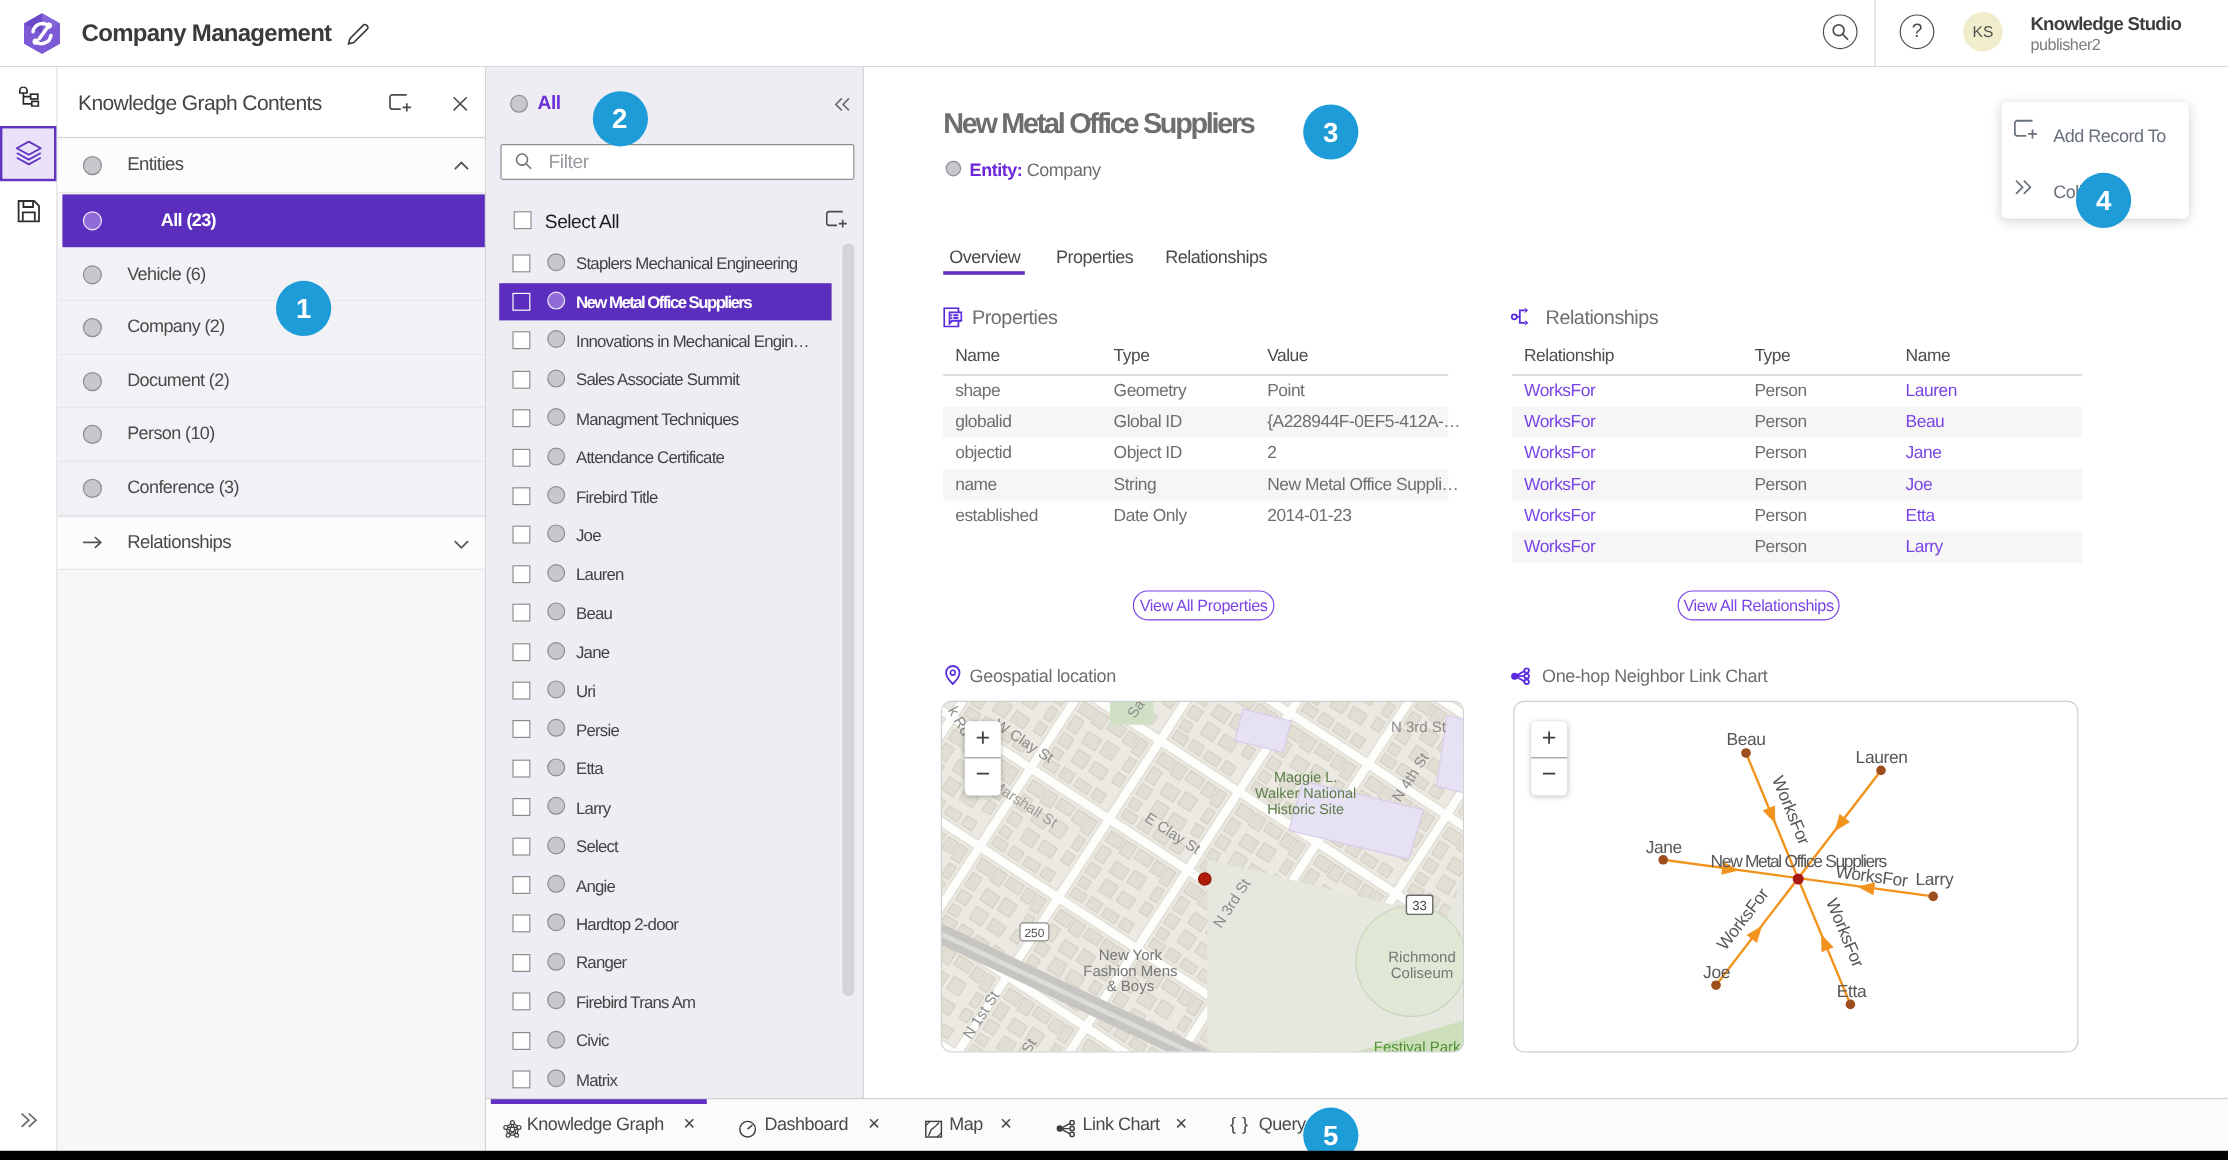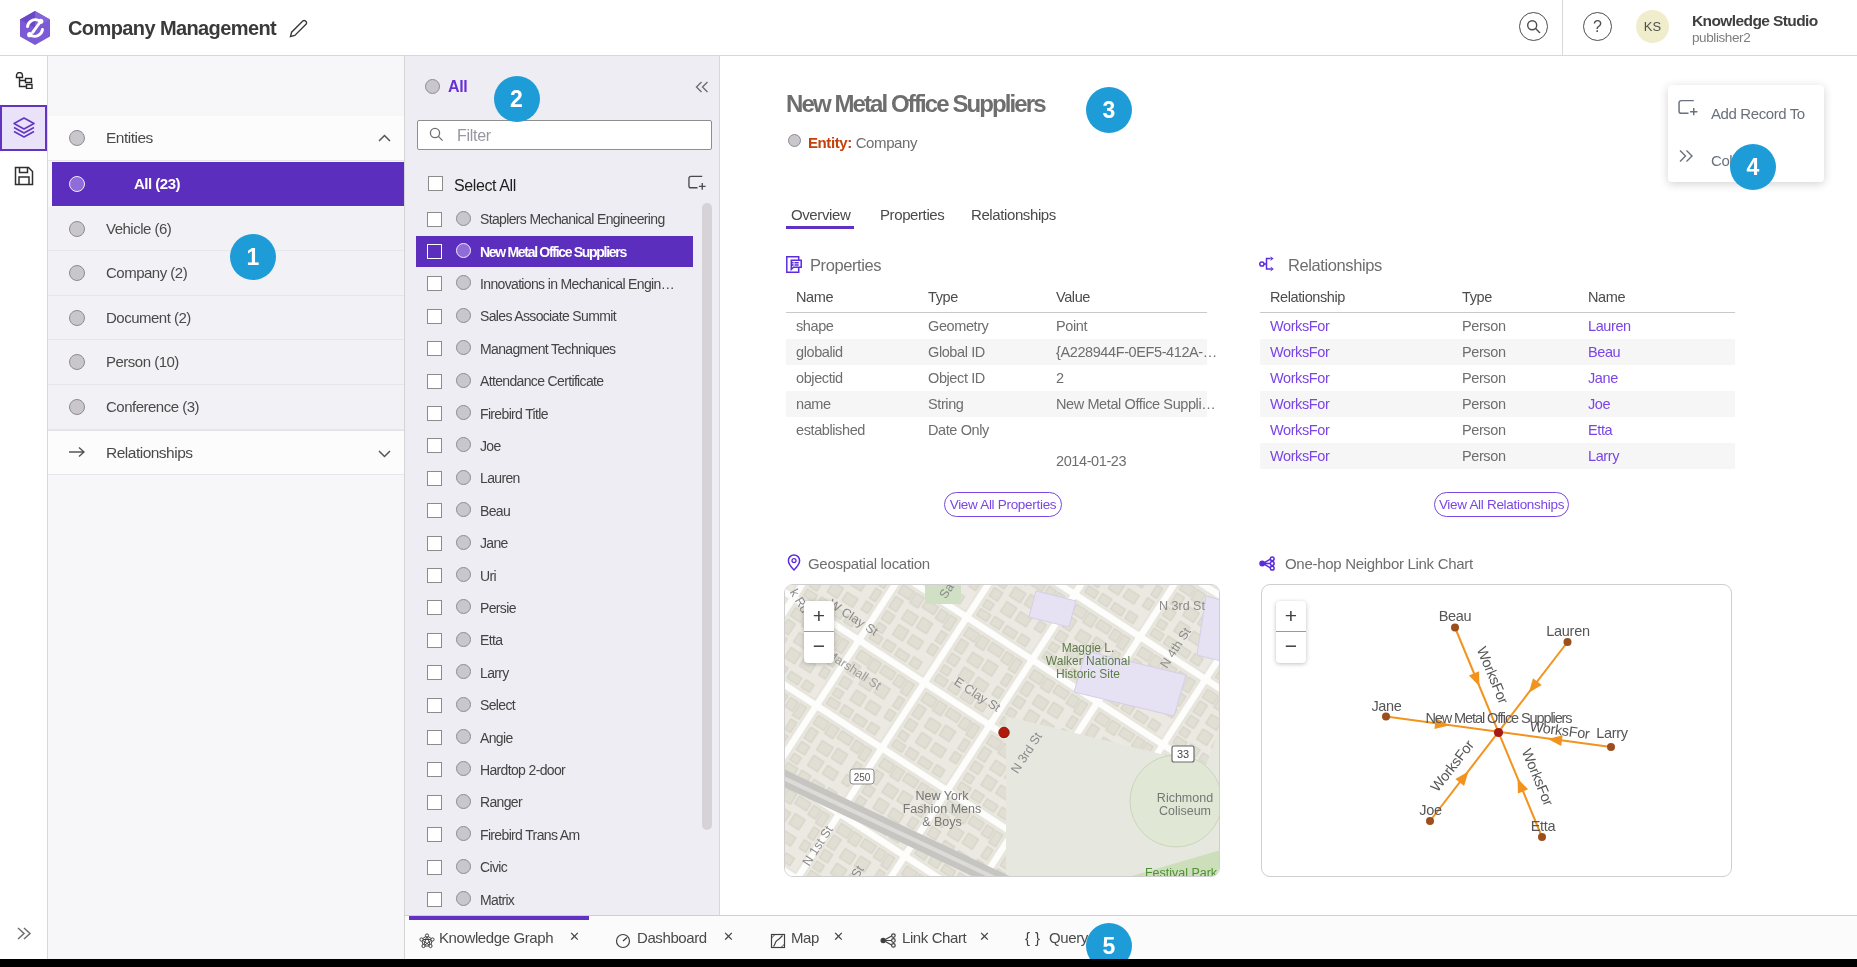--- a/index.html
+++ b/index.html
@@ -111,6 +111,16 @@
 </div>
 
 <div class="abs" id="kgc">
+  <div class="abs" id="kgchead">
+    <div class="abs" id="kgctitle">Knowledge Graph Contents</div>
+    <svg class="abs" style="left:276px;top:22px" width="20" height="17" viewBox="0 0 20 17">
+      <path d="M15,1 H3 a2,2 0 0 0 -2,2 v8 a2,2 0 0 0 2,2 h7" fill="none" stroke="#4a4a4a" stroke-width="1.4"></path>
+      <path d="M15,8 v7 M11.5,11.5 h7" stroke="#4a4a4a" stroke-width="1.4"></path>
+    </svg>
+    <svg class="abs" style="left:329px;top:24px" width="13" height="13" viewBox="0 0 13 13">
+      <path d="M1,1 L12,12 M12,1 L1,12" stroke="#4a4a4a" stroke-width="1.3"></path>
+    </svg>
+  </div>
   <div class="abs kgrow" style="top:60px;background:#fcfcfd;">
     <div class="gcirc"></div>
       <div class="lbl" style="font-size:15.5px;">Entities</div>

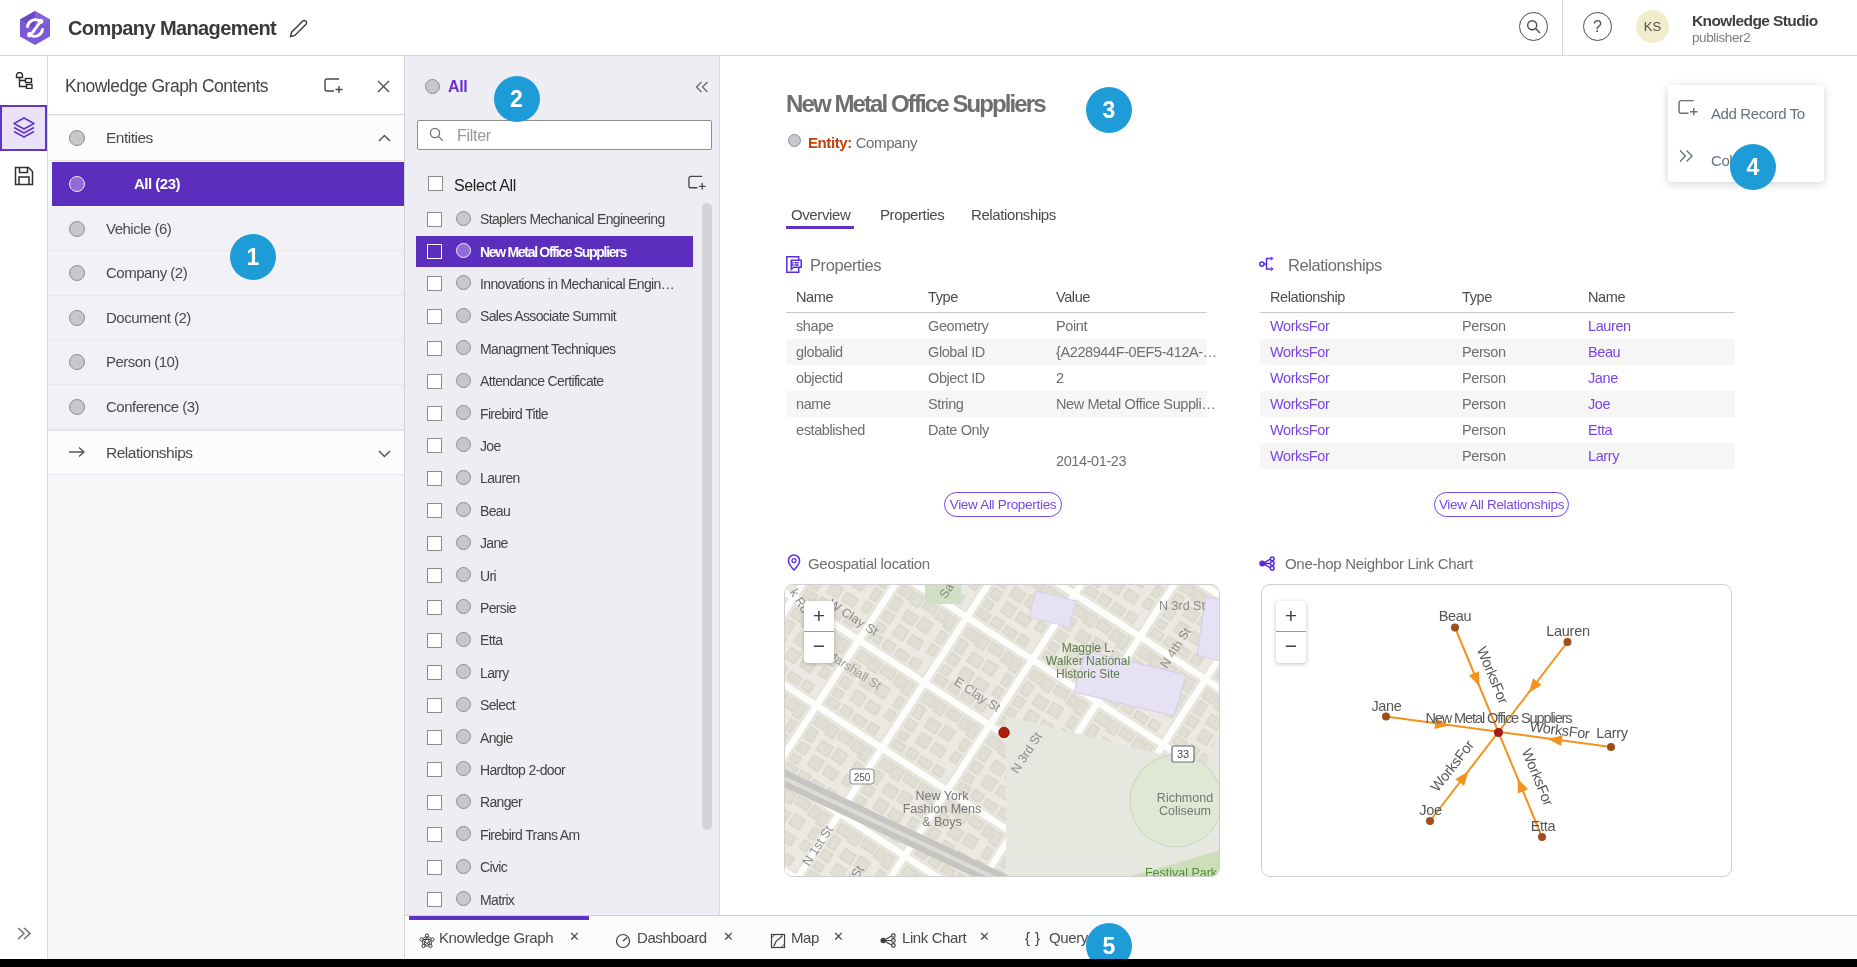--- a/index.html
+++ b/index.html
@@ -300,7 +300,7 @@
 <div class="abs" id="main">
   <div class="abs" style="left:65px;top:34px;font-size:24px;font-weight:bold;color:#6e6e6e;letter-spacing:-1.9px;">New Metal Office Suppliers</div>
   <div class="abs gcirc" style="left:66.5px;top:78px;width:13px;height:13px;"></div>
-  <div class="abs" style="left:87px;top:77.5px;font-size:15px;letter-spacing:-0.4px;"><b style="color:#c2410c;">Entity:</b> <span style="color:#6e6e6e;">Company</span></div>
+  <div class="abs" style="left:87px;top:77.5px;font-size:15px;letter-spacing:-0.4px;"><b style="color:#6d28d9;">Entity:</b> <span style="color:#6e6e6e;">Company</span></div>
   <div class="abs" style="left:70px;top:150px;font-size:15px;color:#4a4a4a;letter-spacing:-0.4px;">Overview</div>
   <div class="abs" style="left:159px;top:150px;font-size:15px;color:#4a4a4a;letter-spacing:-0.4px;">Properties</div>
   <div class="abs" style="left:250px;top:150px;font-size:15px;color:#4a4a4a;letter-spacing:-0.4px;">Relationships</div>

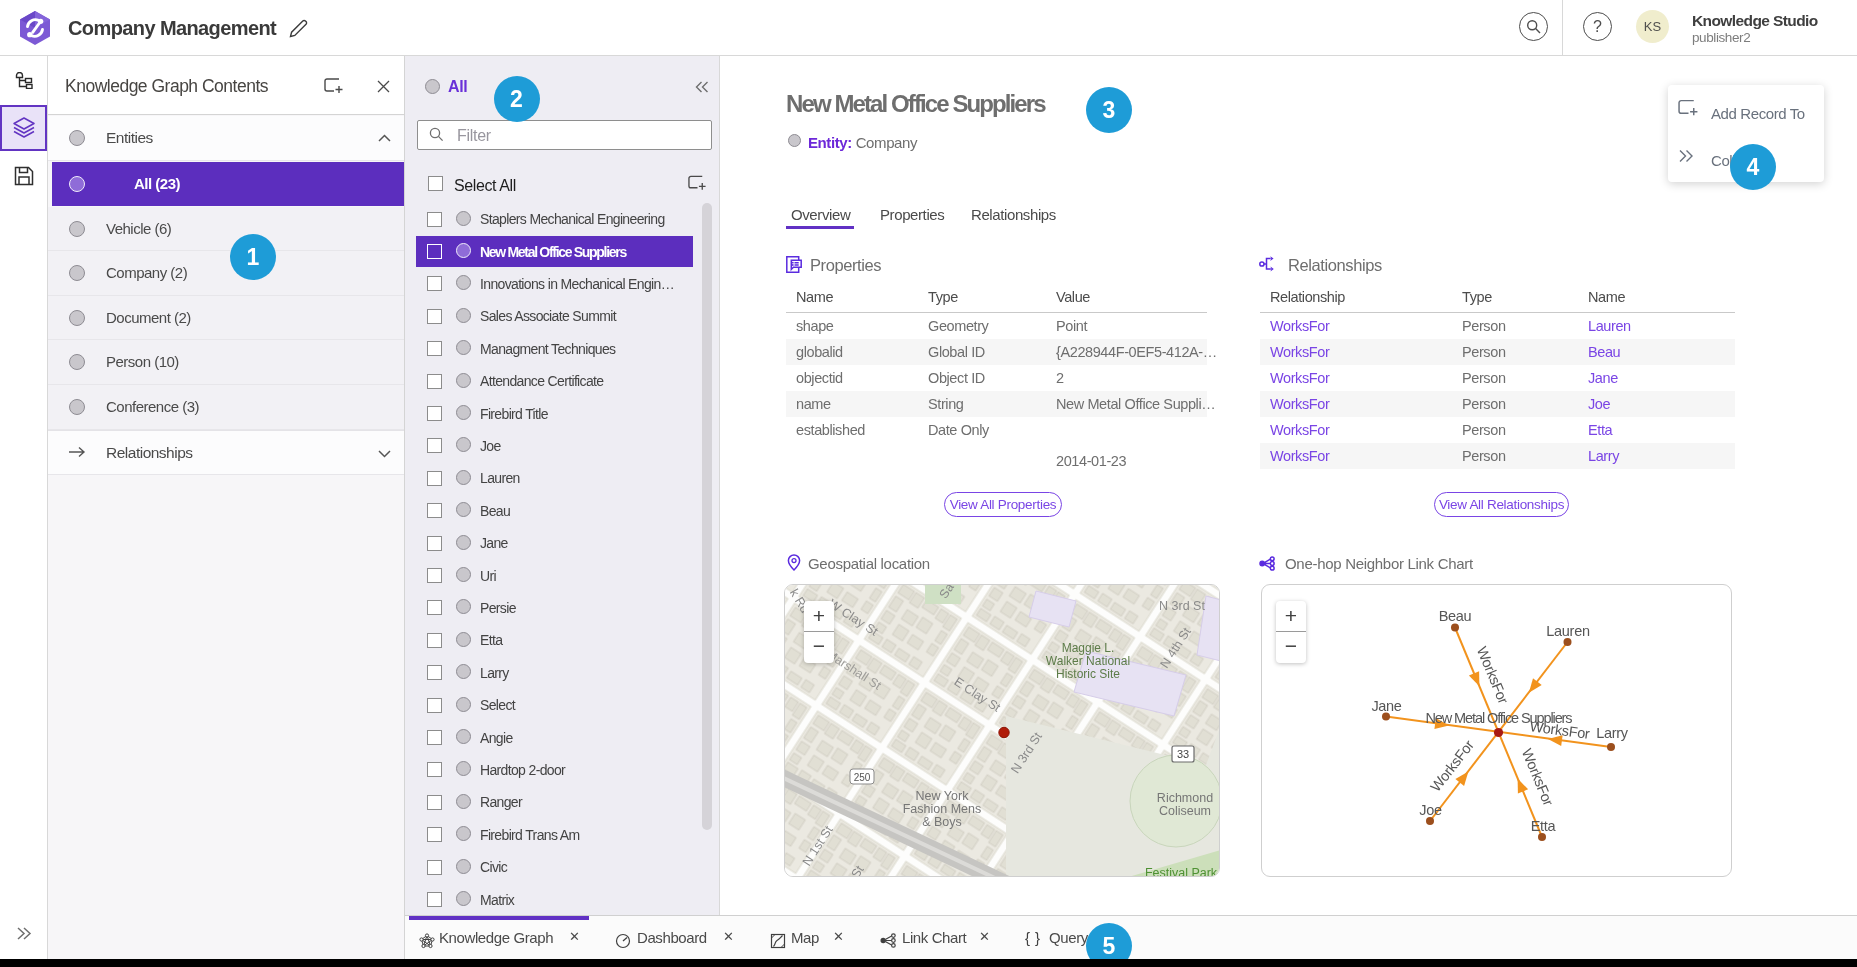--- a/index.html
+++ b/index.html
@@ -336,7 +336,7 @@
     <div class="abs td" style="left:335px;top:340px;">New Metal Office Suppli…</div>
   <div class="abs td" style="left:75px;top:366px;">established</div>
     <div class="abs td" style="left:207px;top:366px;">Date Only</div>
-    <div class="abs td" style="left:335px;top:366px;margin-top:31px;">2014-01-23</div>
+    <div class="abs td" style="left:335px;top:366px;">2014-01-23</div>
   <div class="abs pillbtn" style="left:223px;top:435.5px;width:118px;height:25px;line-height:23px;">View All Properties</div>
 
   <svg class="abs" style="left:538px;top:199px" width="17" height="18" viewBox="0 0 17 18">

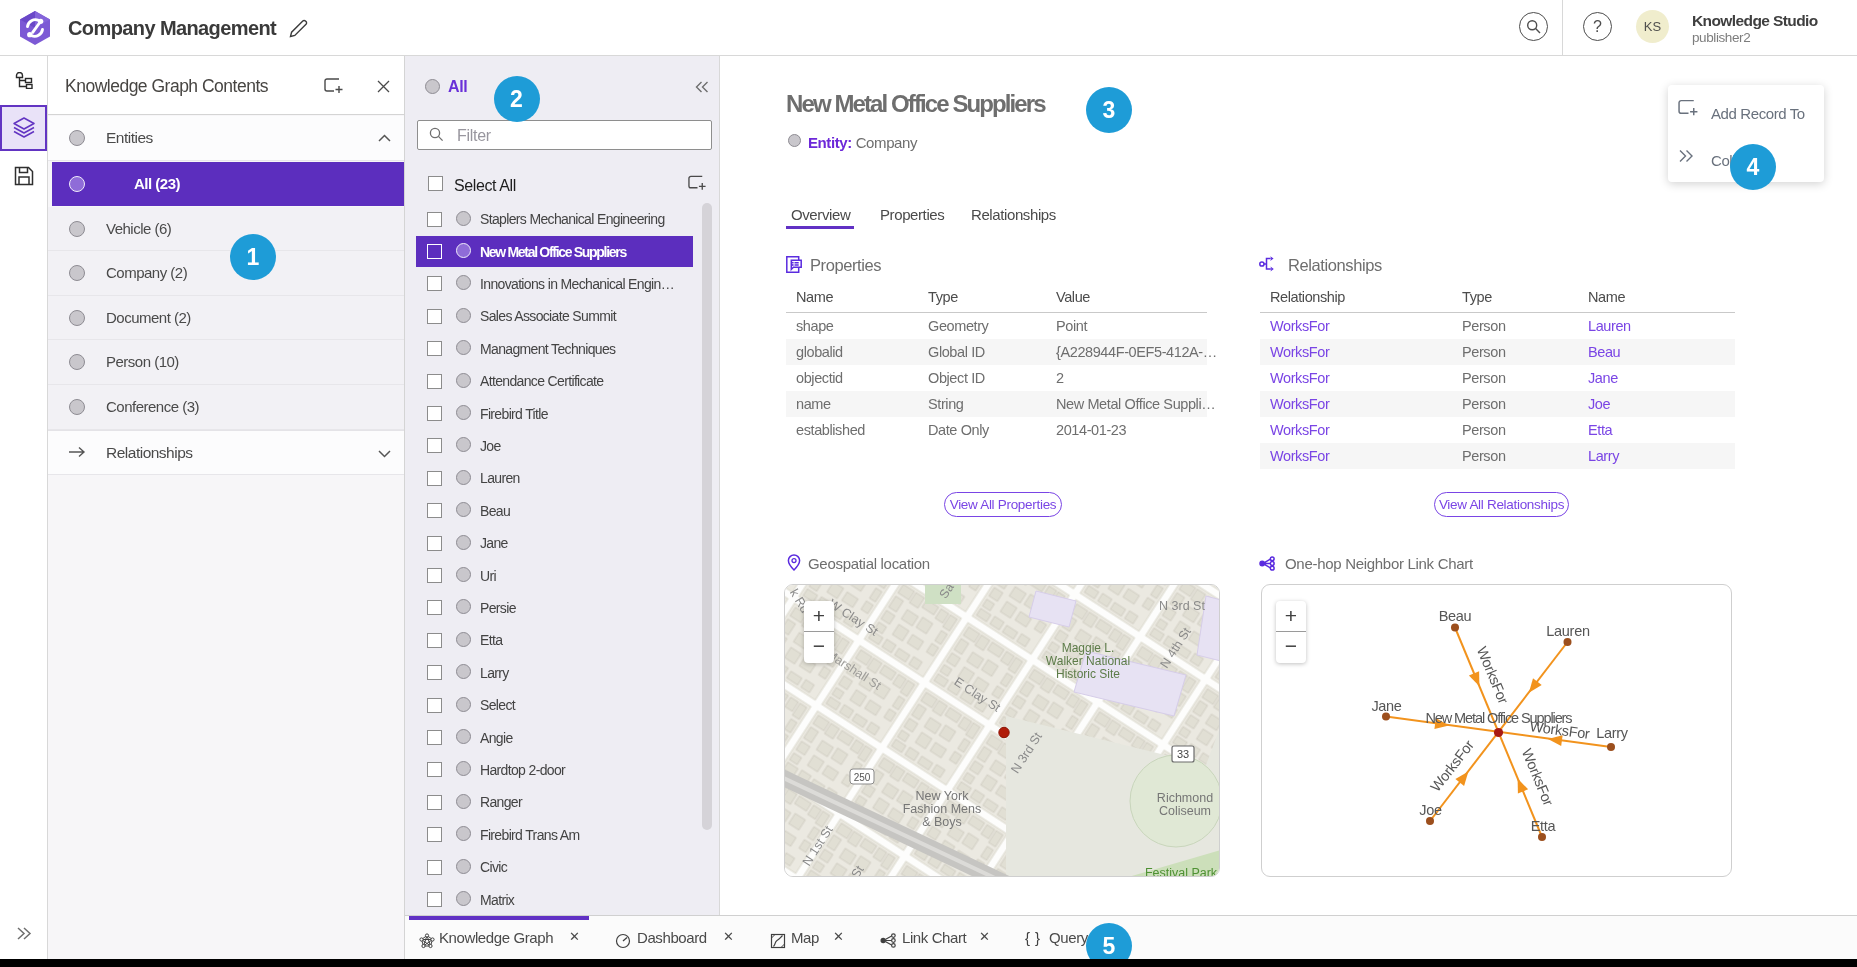--- a/index.html
+++ b/index.html
@@ -375,7 +375,7 @@
   <div class="abs td lnk" style="left:549px;top:392px;">WorksFor</div>
     <div class="abs td" style="left:741px;top:392px;">Person</div>
     <div class="abs td lnk" style="left:867px;top:392px;">Larry</div>
-  <div class="abs pillbtn" style="left:713px;top:435.5px;width:135px;height:25px;line-height:23px;">View All Relationships</div>
+  <div class="abs pillbtn" style="left:677px;top:435.5px;width:135px;height:25px;line-height:23px;">View All Relationships</div>
 
   <svg class="abs" style="left:66px;top:498px" width="14" height="17" viewBox="0 0 14 17">
     <path d="M7,1 a5.6,5.6 0 0 1 5.6,5.6 C12.6,10.5 7,16 7,16 S1.4,10.5 1.4,6.6 A5.6,5.6 0 0 1 7,1 Z" fill="none" stroke="#5a2bdf" stroke-width="1.5"></path>

